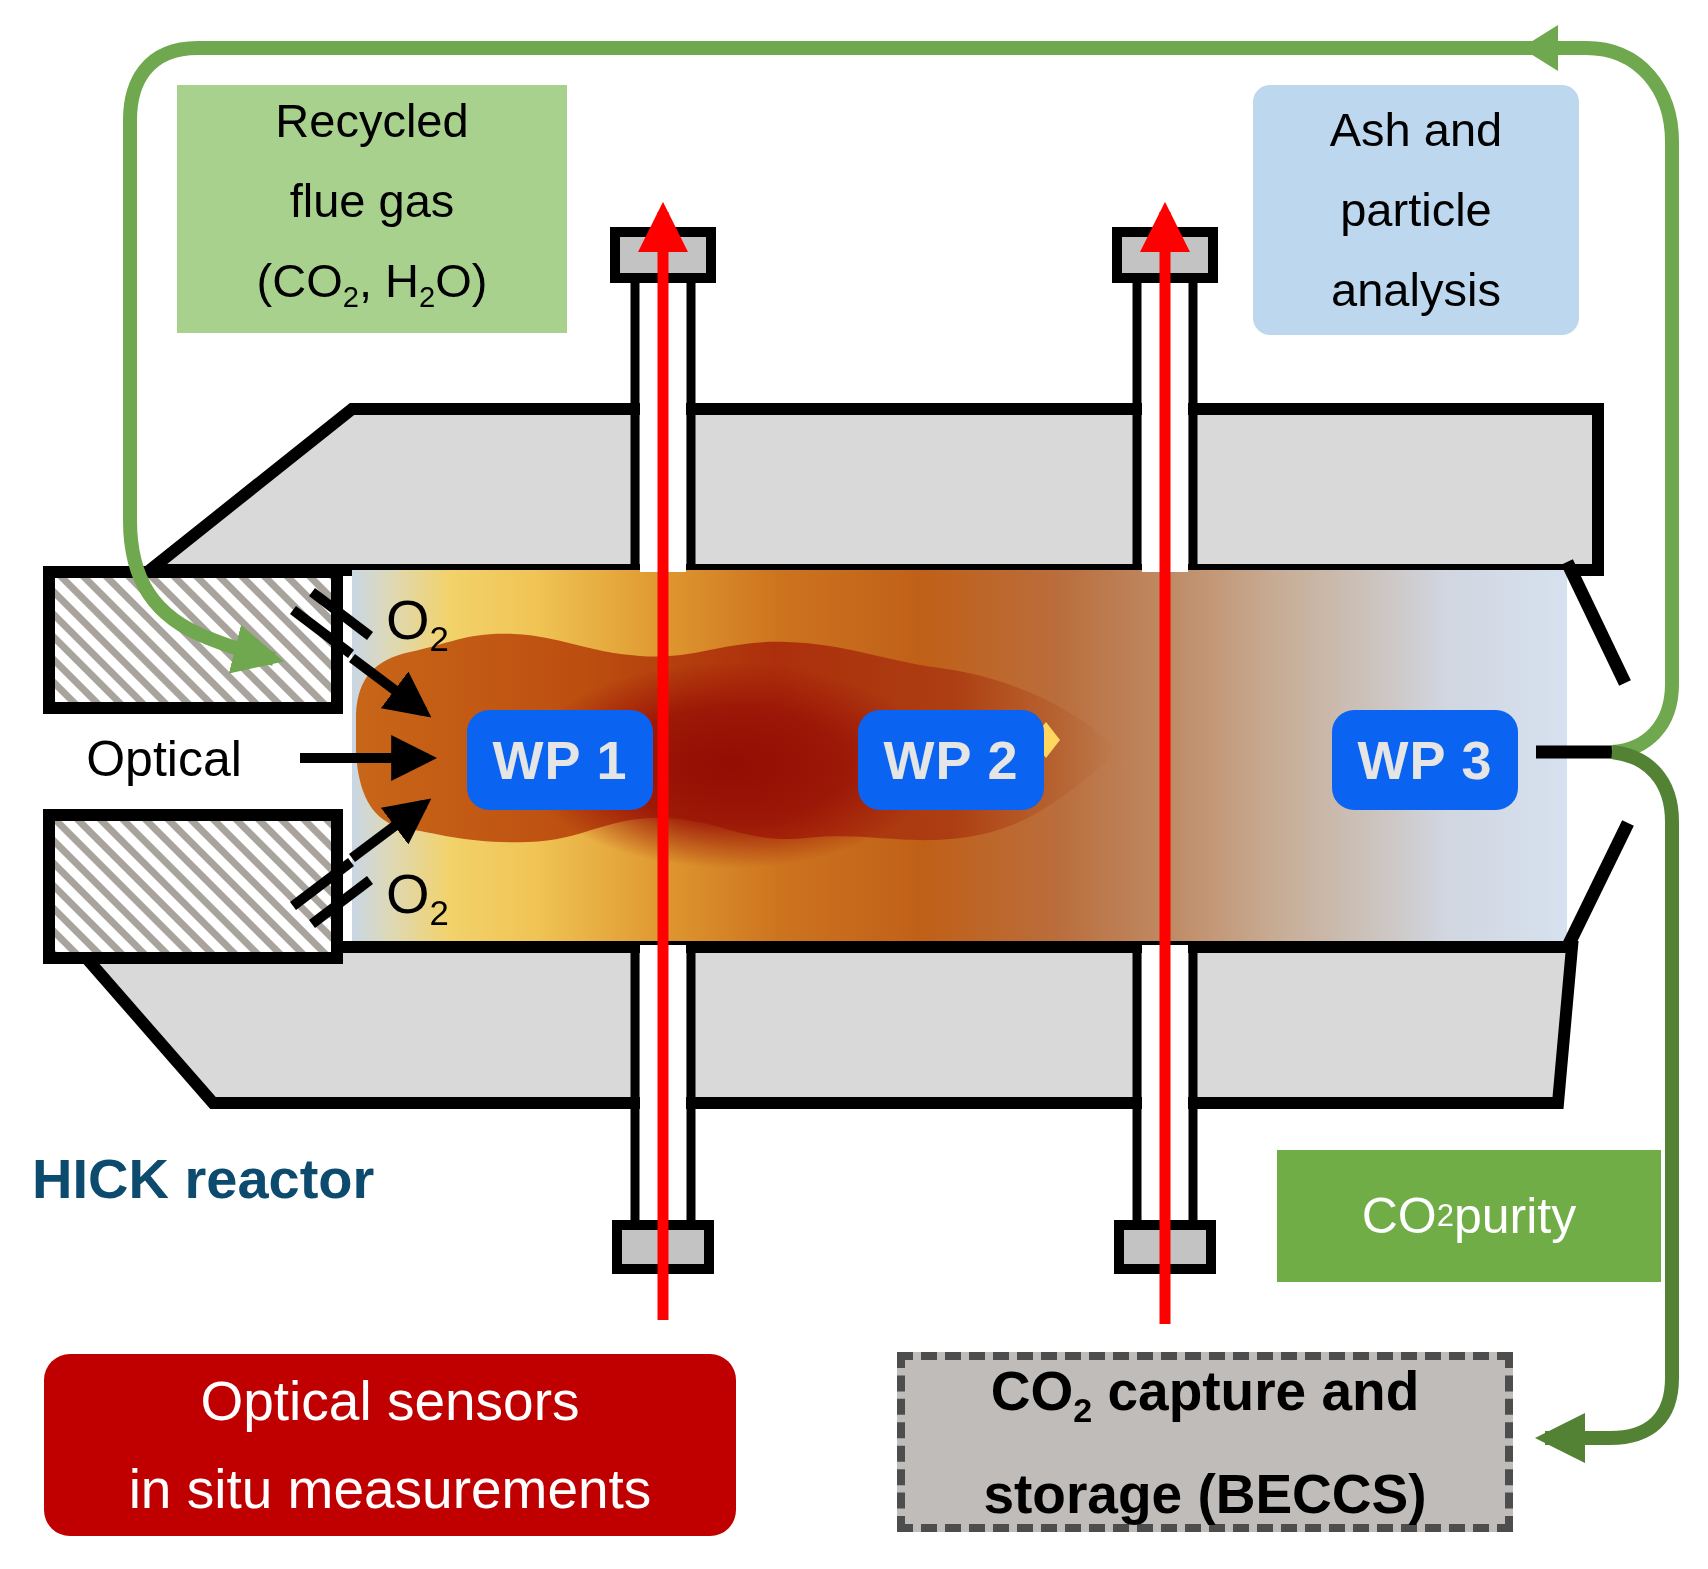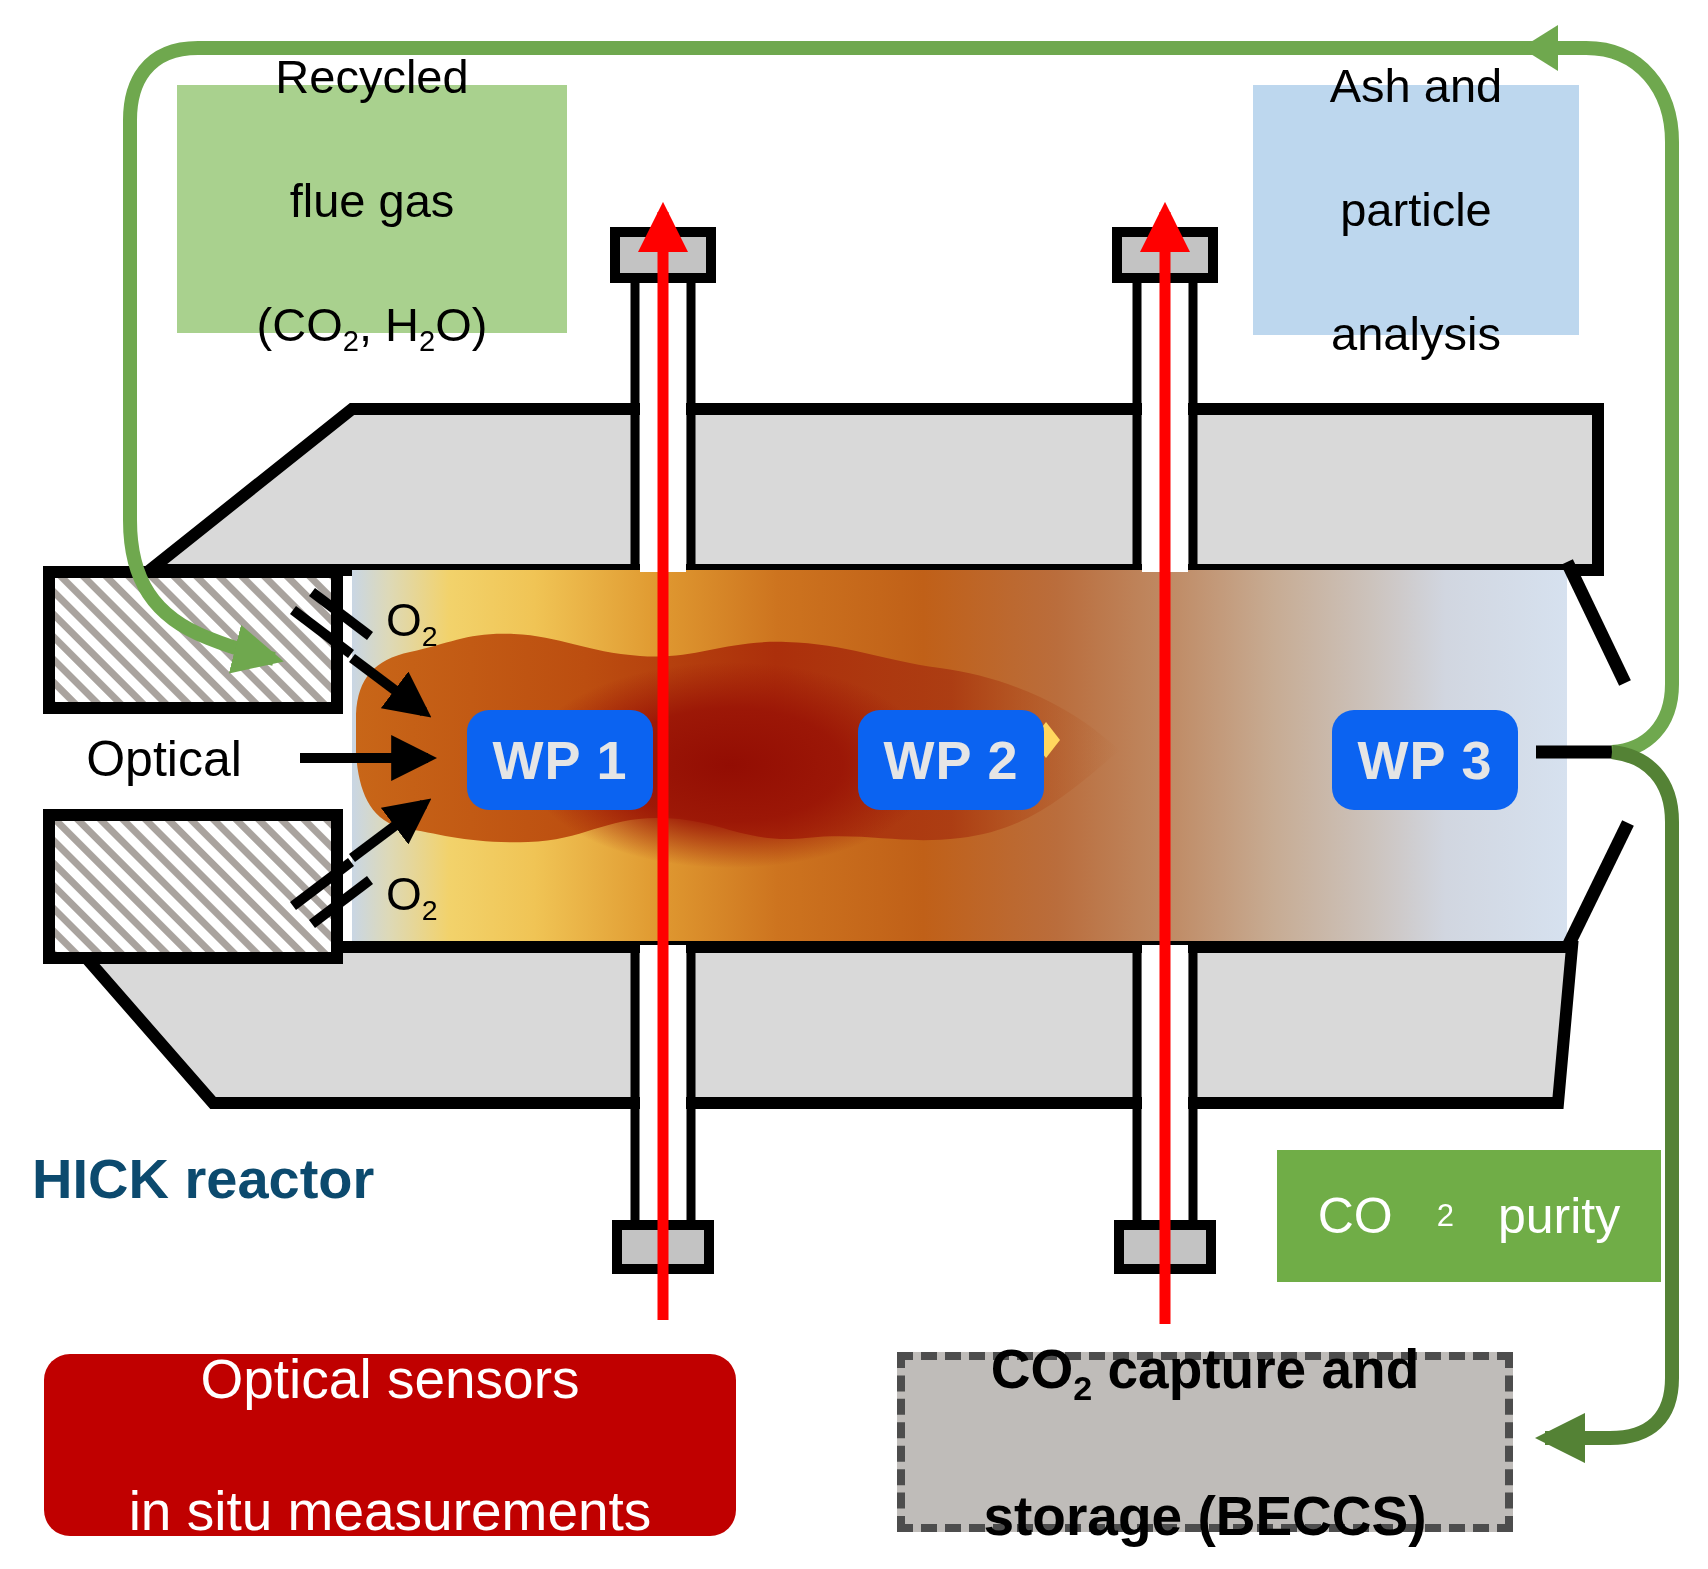--- a/index.html
+++ b/index.html
@@ -8,7 +8,7 @@
     font-family:"Liberation Sans", sans-serif;overflow:hidden;
   }
   .canvas svg{position:absolute;left:0;top:0;}
-  .overlay{position:absolute;box-sizing:border-box;gap:44px;}
+  .overlay{position:absolute;box-sizing:border-box;}
   .info-box{
     display:flex;flex-direction:column;justify-content:center;align-items:center;
     text-align:center;color:#000;

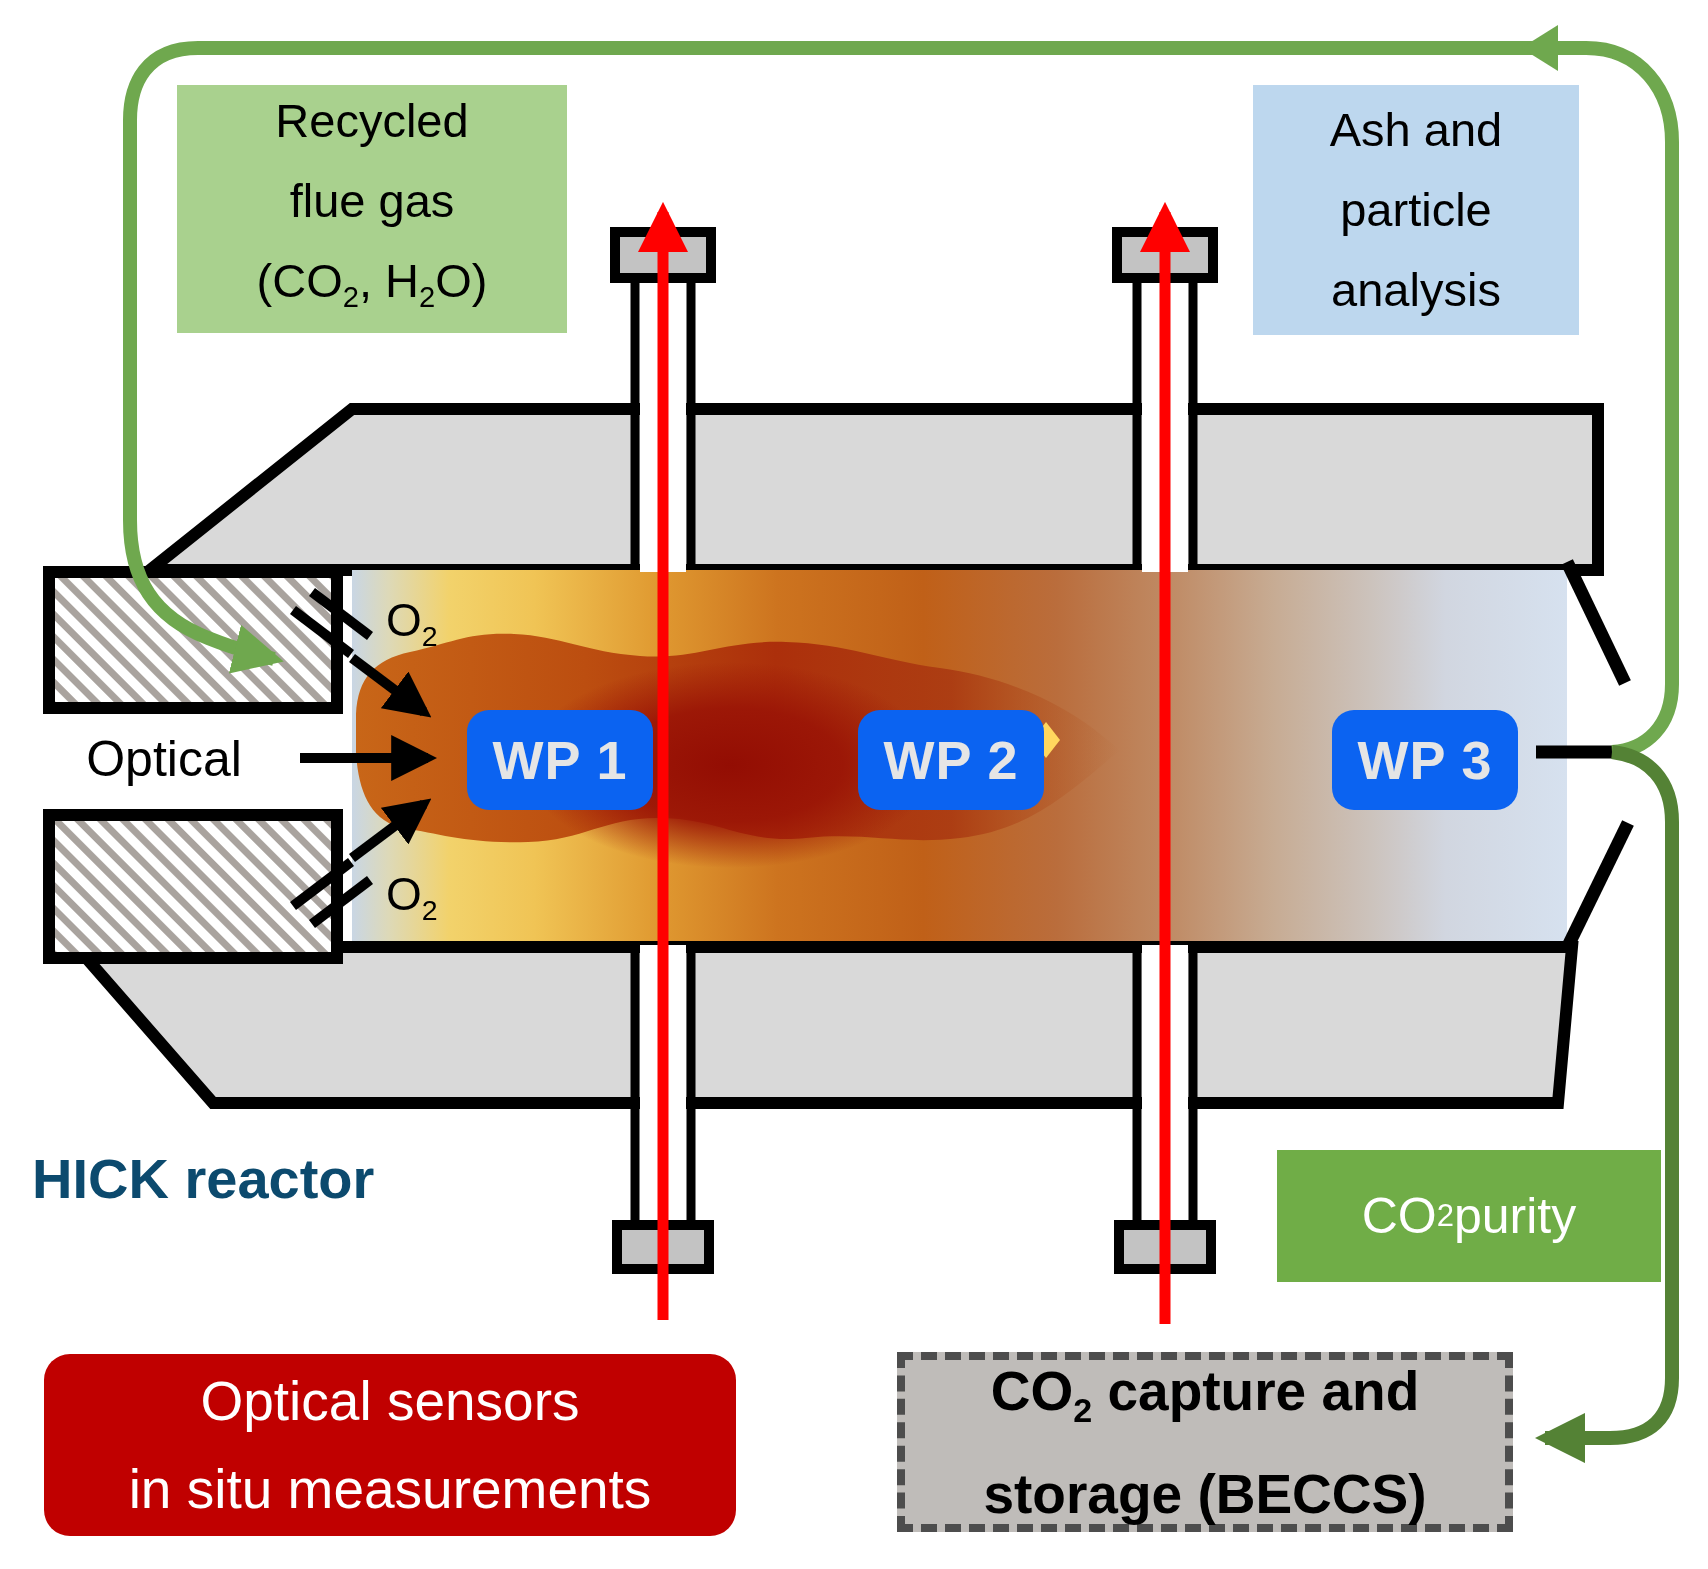--- a/index.html
+++ b/index.html
@@ -177,7 +177,7 @@
     <div class="line"><span>(CO</span><sub>2</sub><span>, H</span><sub>2</sub><span>O)</span></div>
   </div>
 
-  <div class="overlay info-box blue-fill" style="left:1253px;top:85px;width:326px;height:250px;">
+  <div class="overlay info-box blue-fill" style="left:1253px;top:85px;width:326px;height:250px;border-radius:17px;">
     <div class="line">Ash and</div>
     <div class="line">particle</div>
     <div class="line">analysis</div>

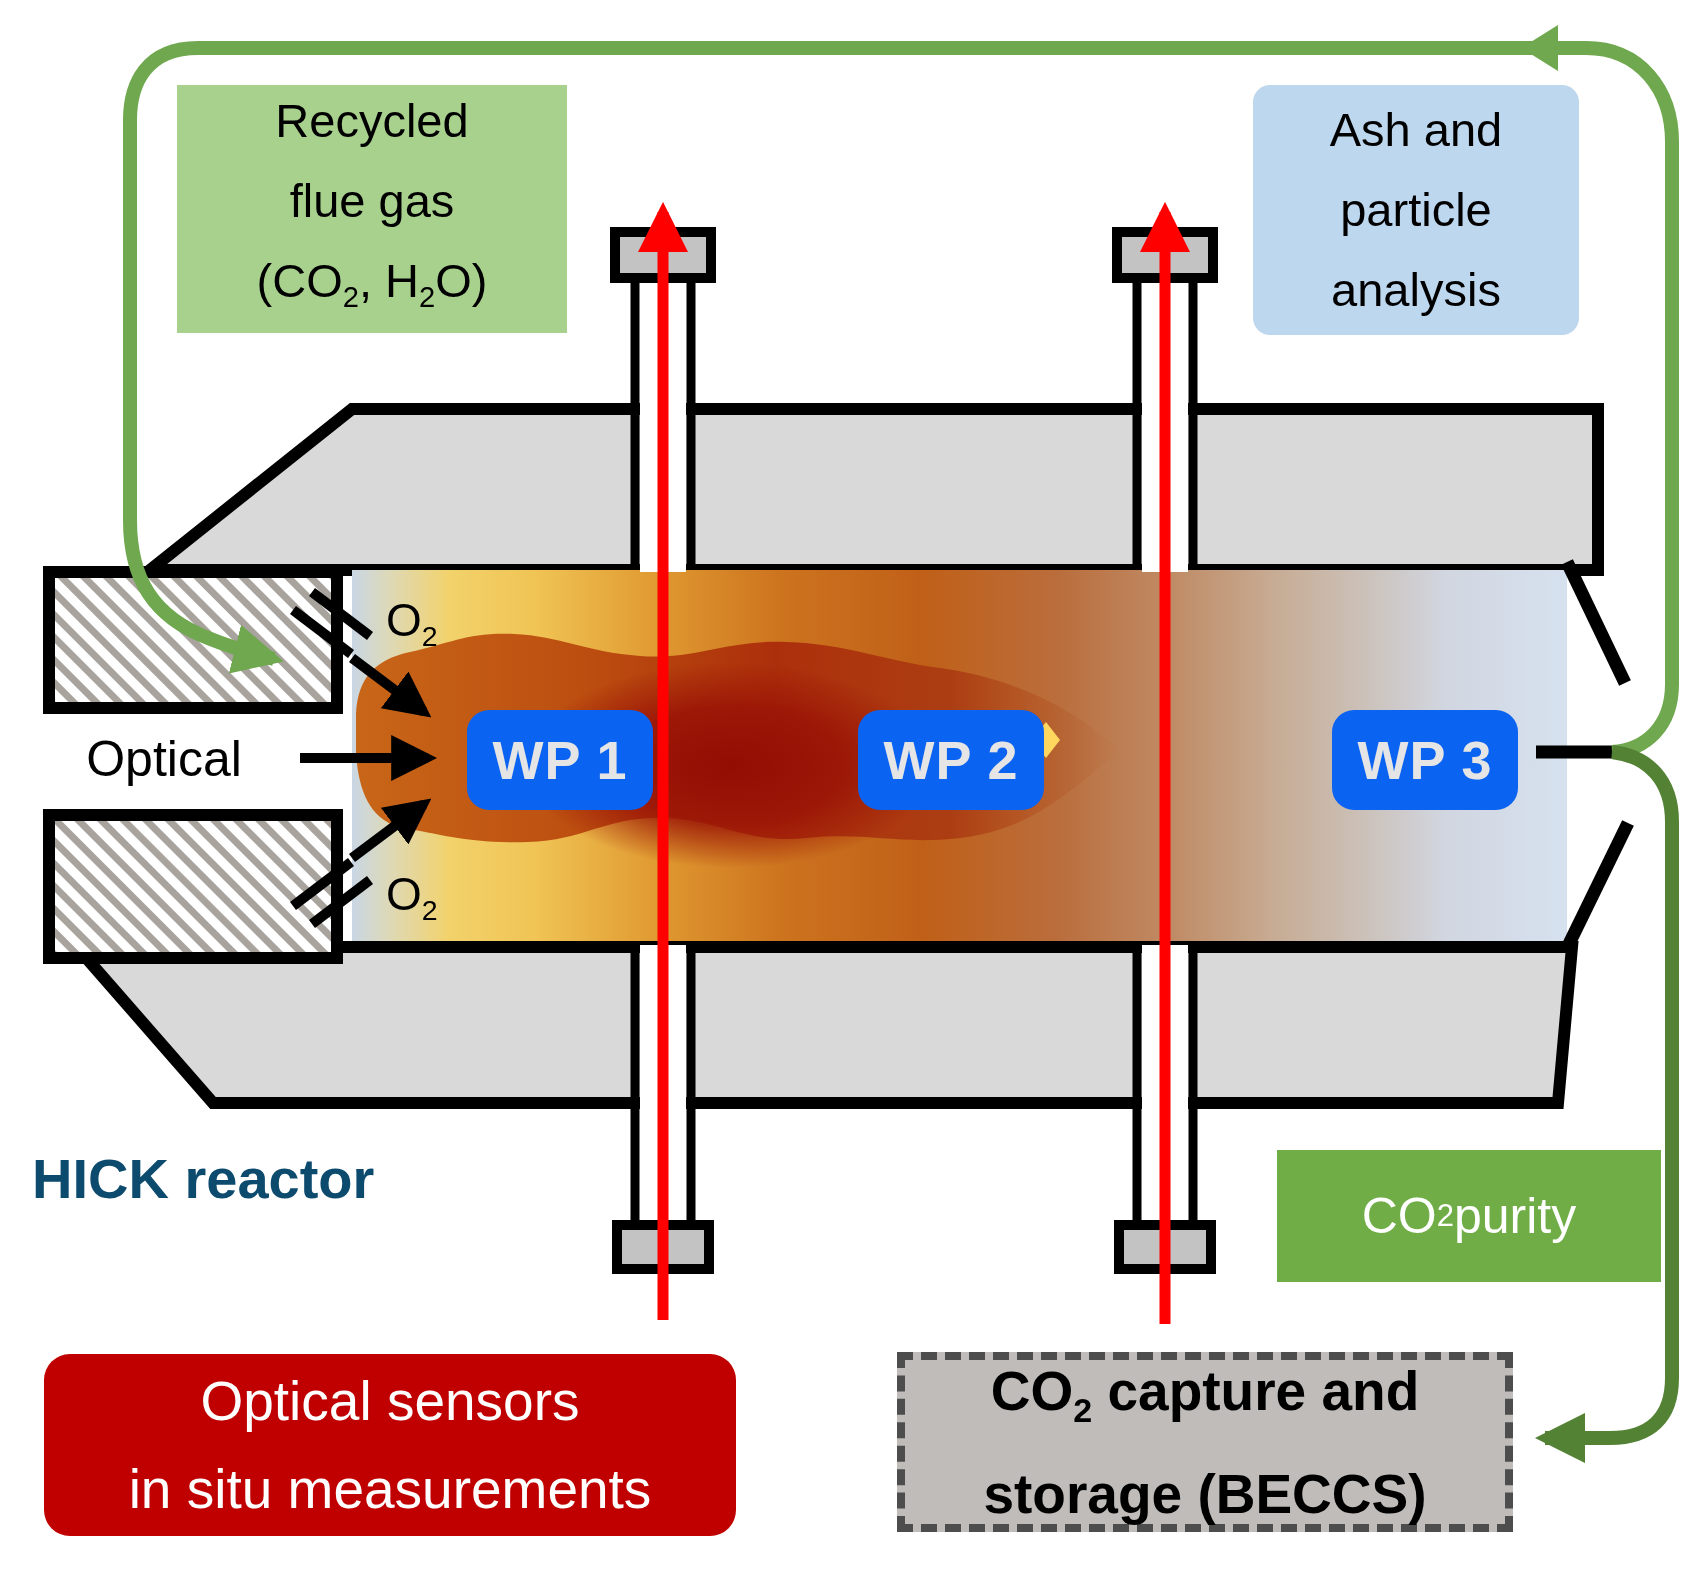--- a/index.html
+++ b/index.html
@@ -16,7 +16,7 @@
   .info-box .line{line-height:80px;font-size:47px;}
   .green-fill{background:#A9D18E;}
   .blue-fill{background:#BDD7EE;}
-  .gas-label{font-size:46px;color:#000;line-height:56px;white-space:nowrap;}
+  .gas-label{font-size:56px;color:#000;line-height:56px;white-space:nowrap;}
   sub{font-size:0.62em;}
   .biomass{font-size:50px;color:#000;text-align:center;line-height:58px;}
   .wp-badge{

